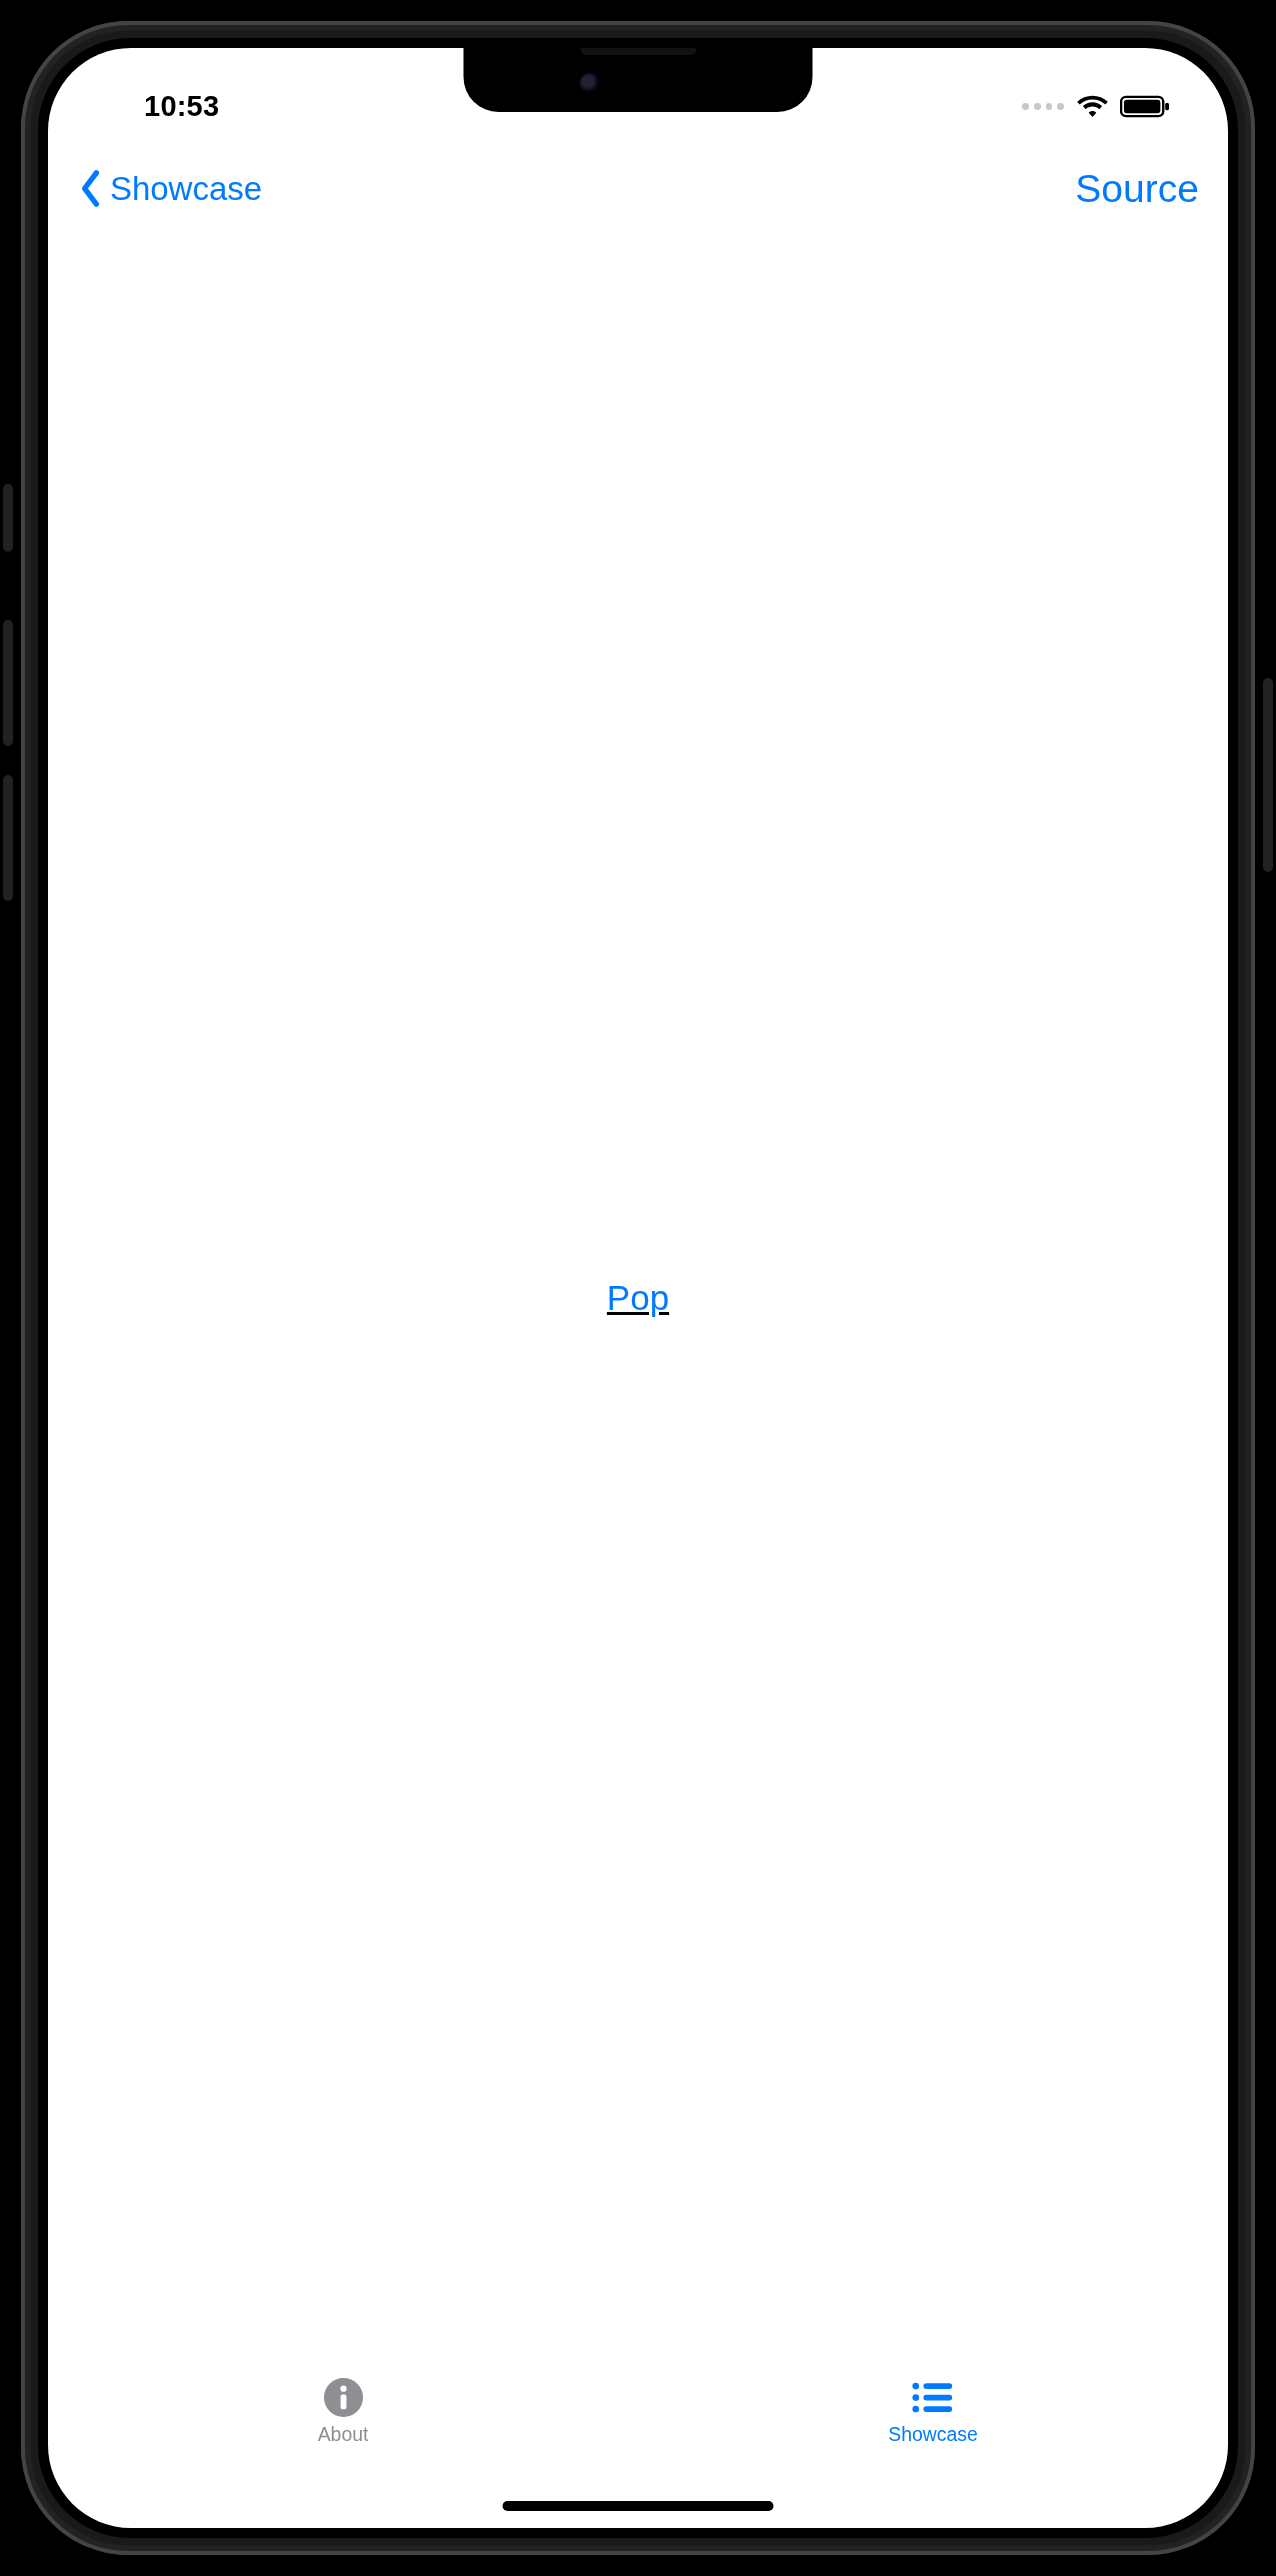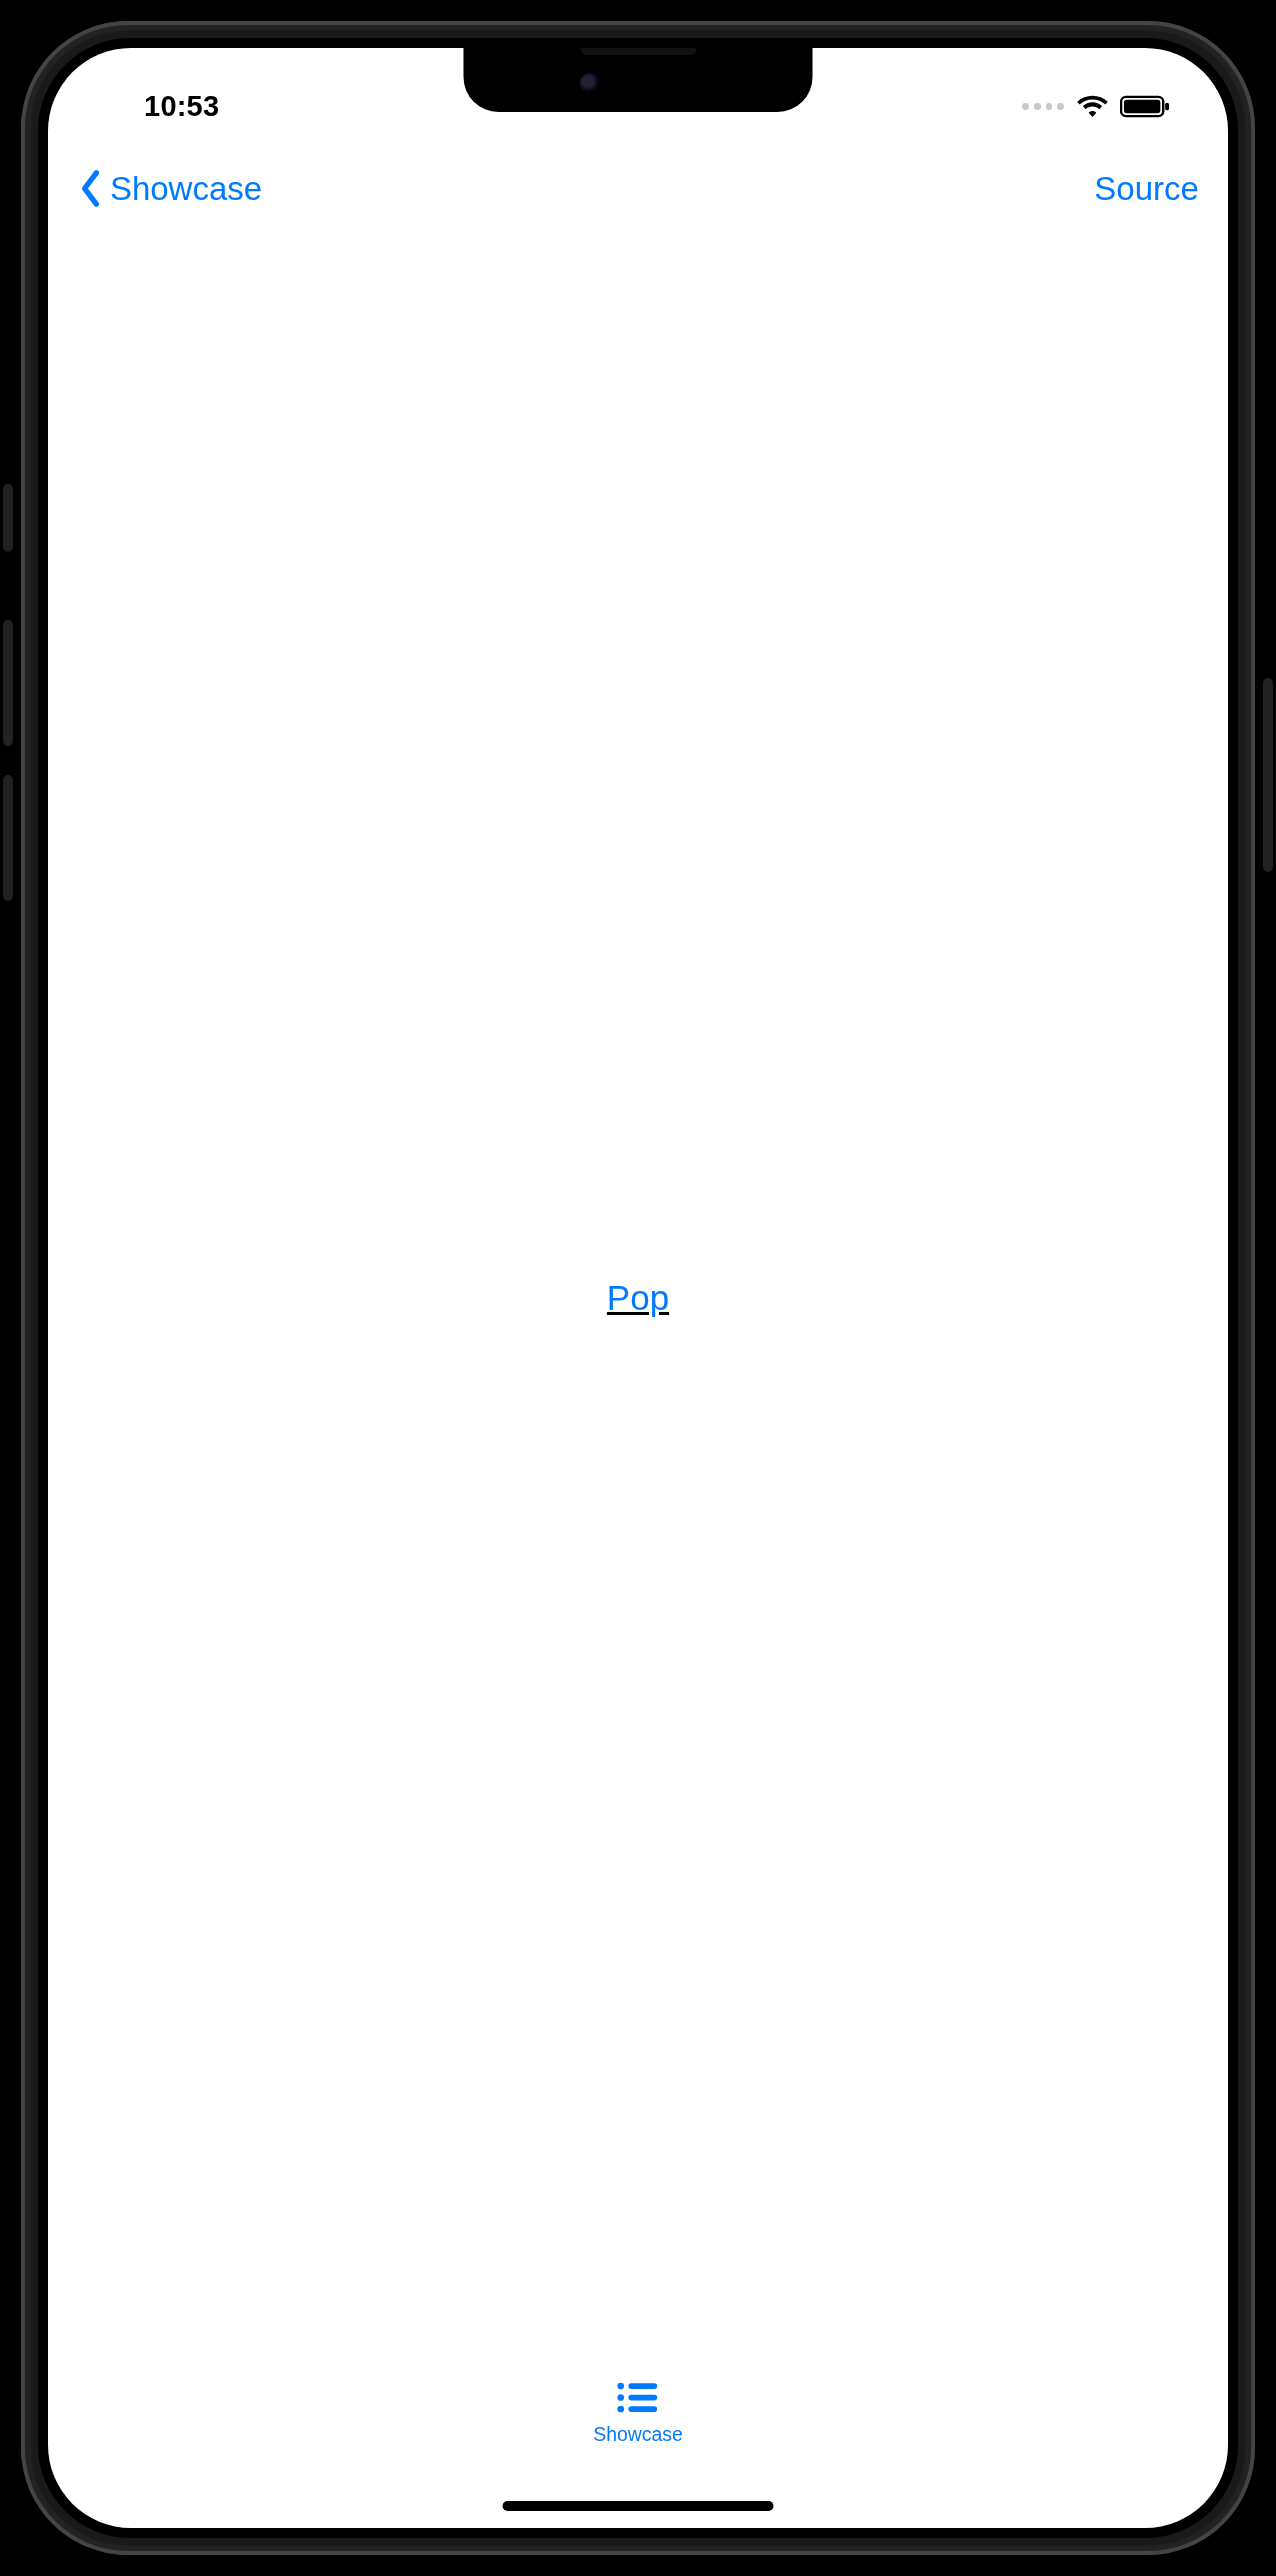--- a/index.html
+++ b/index.html
@@ -140,7 +140,7 @@
   }
   .nav-back-chevron svg { display:block; }
   .nav-back-label { font-size: 33px; font-weight: 400; }
-  .nav-trailing { font-size: 33px; font-weight: 400; cursor:pointer; }
+  .nav-trailing { font-size: 39px; font-weight: 400; cursor:pointer; }
 
   
   .large-title {

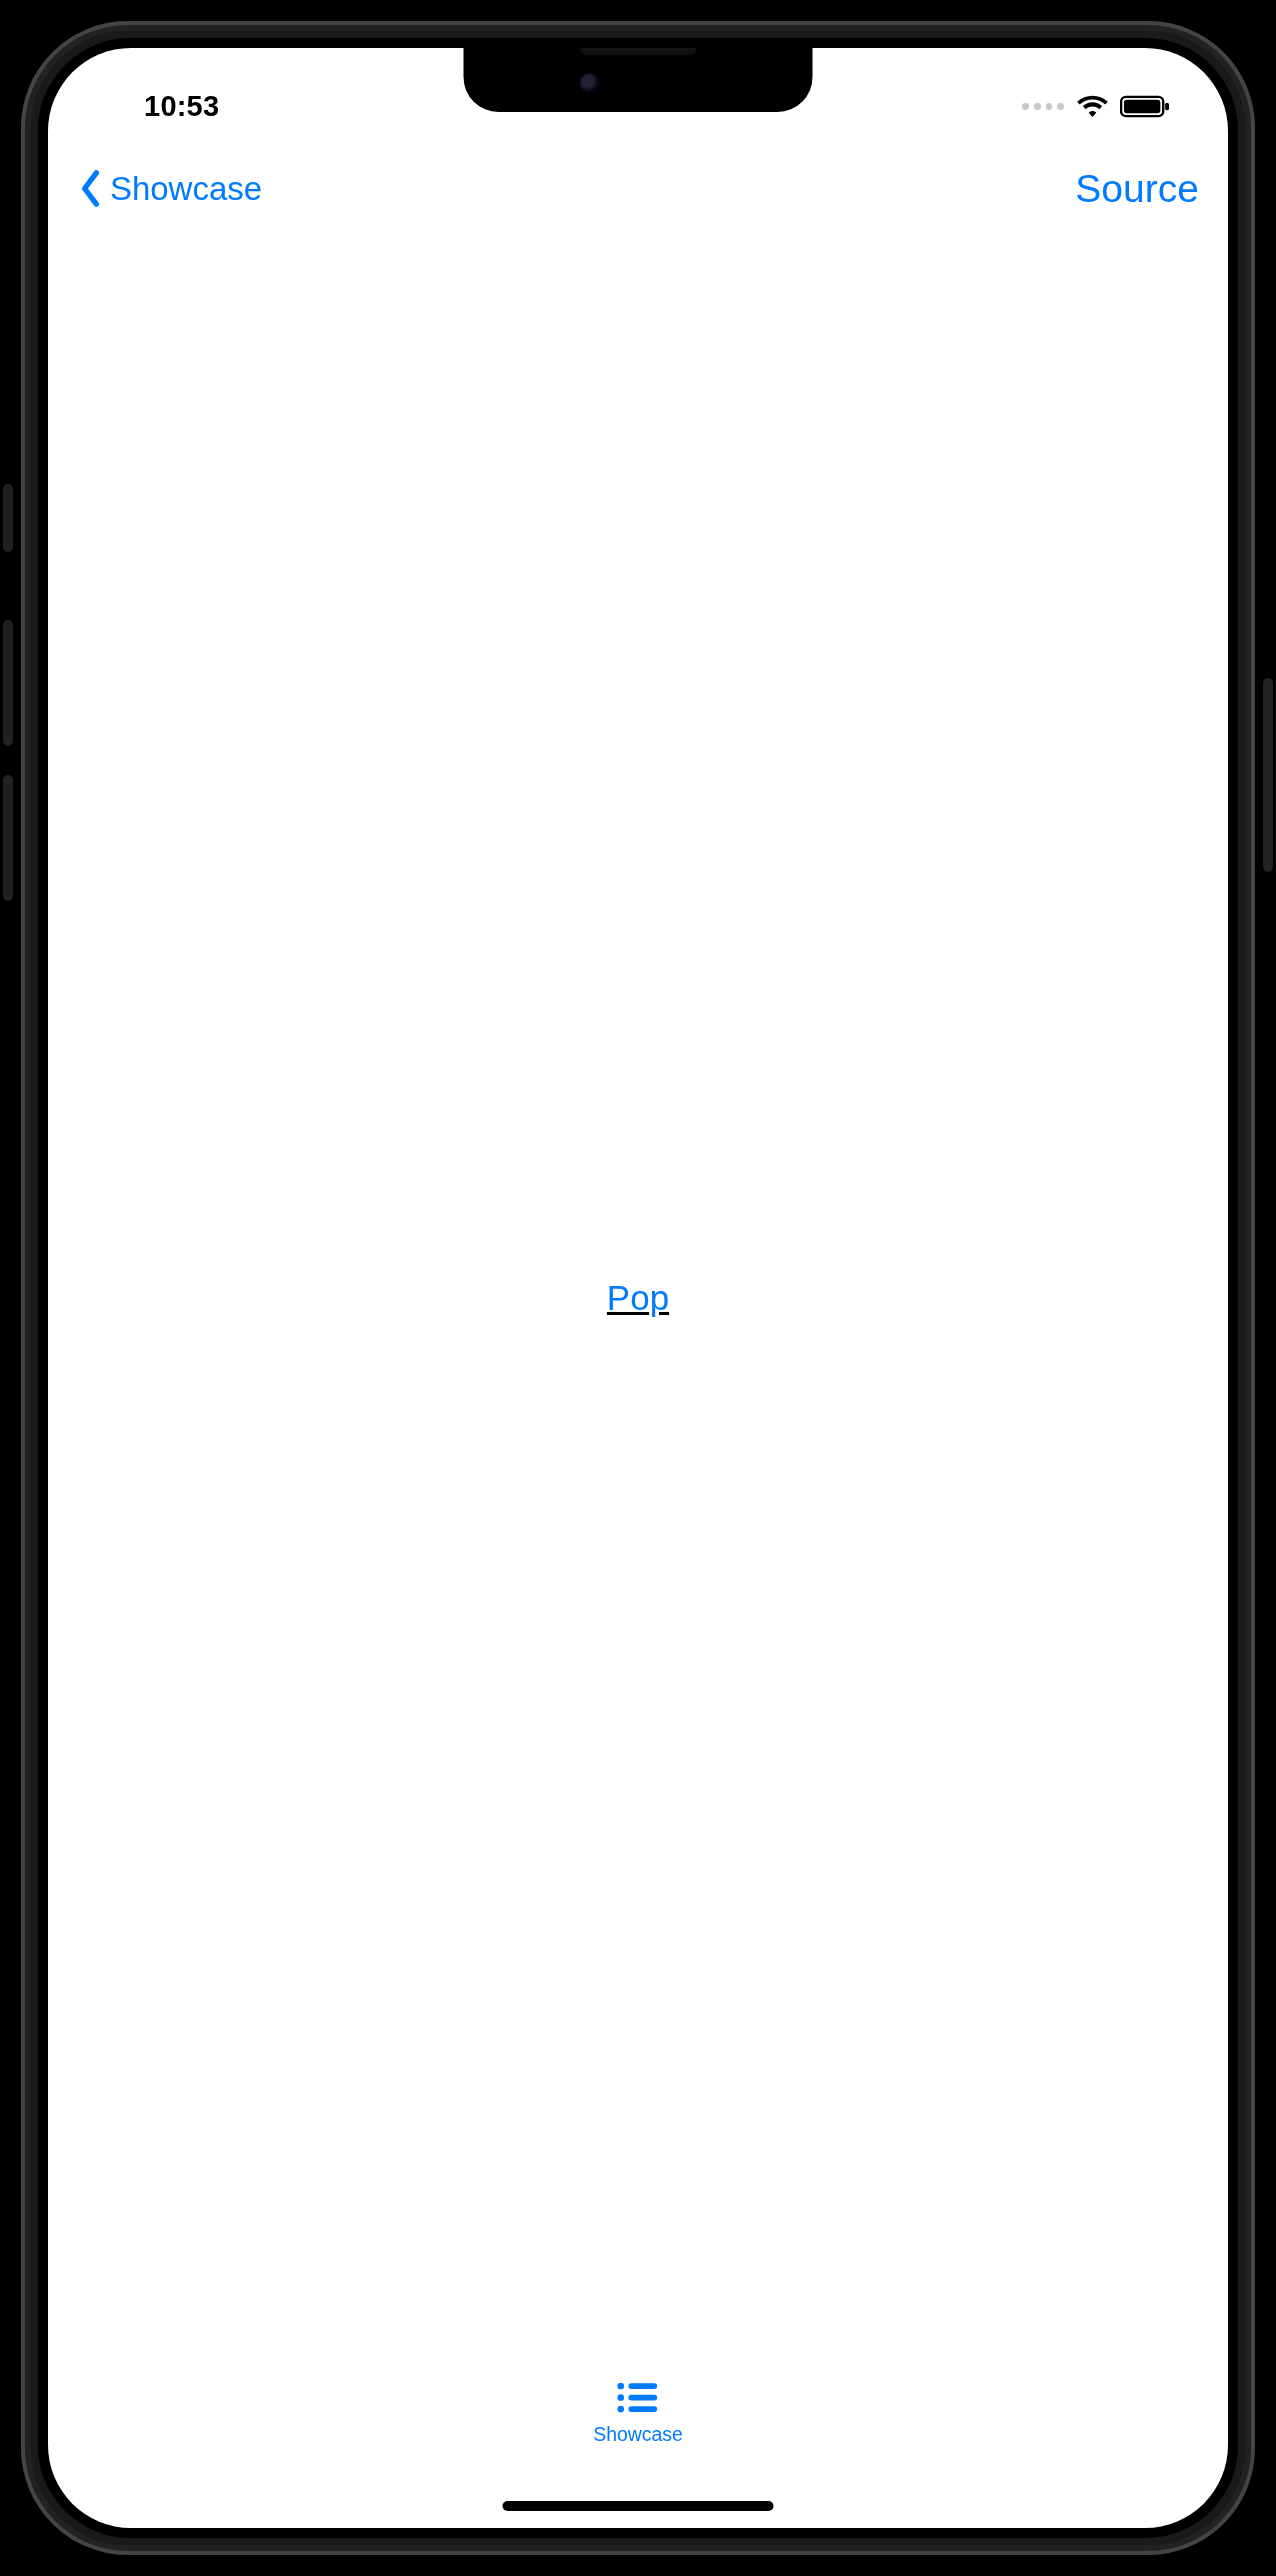--- a/index.html
+++ b/index.html
@@ -263,6 +263,16 @@
       </div>
 
       <div class="tab-bar">
+        <div class="tab-item">
+          <div class="tab-icon">
+            <svg width="41" height="41" viewBox="0 0 42 42">
+              <circle cx="21" cy="21" r="20" fill="#8E8E93"></circle>
+              <circle cx="21" cy="12" r="3.2" fill="#fff"></circle>
+              <rect x="18" y="18" width="6" height="15" rx="2" fill="#fff"></rect>
+            </svg>
+          </div>
+          <div class="tab-label">About</div>
+        </div>
         <div class="tab-item active">
           <div class="tab-icon">
             <svg width="46" height="39" viewBox="0 0 48 40">

